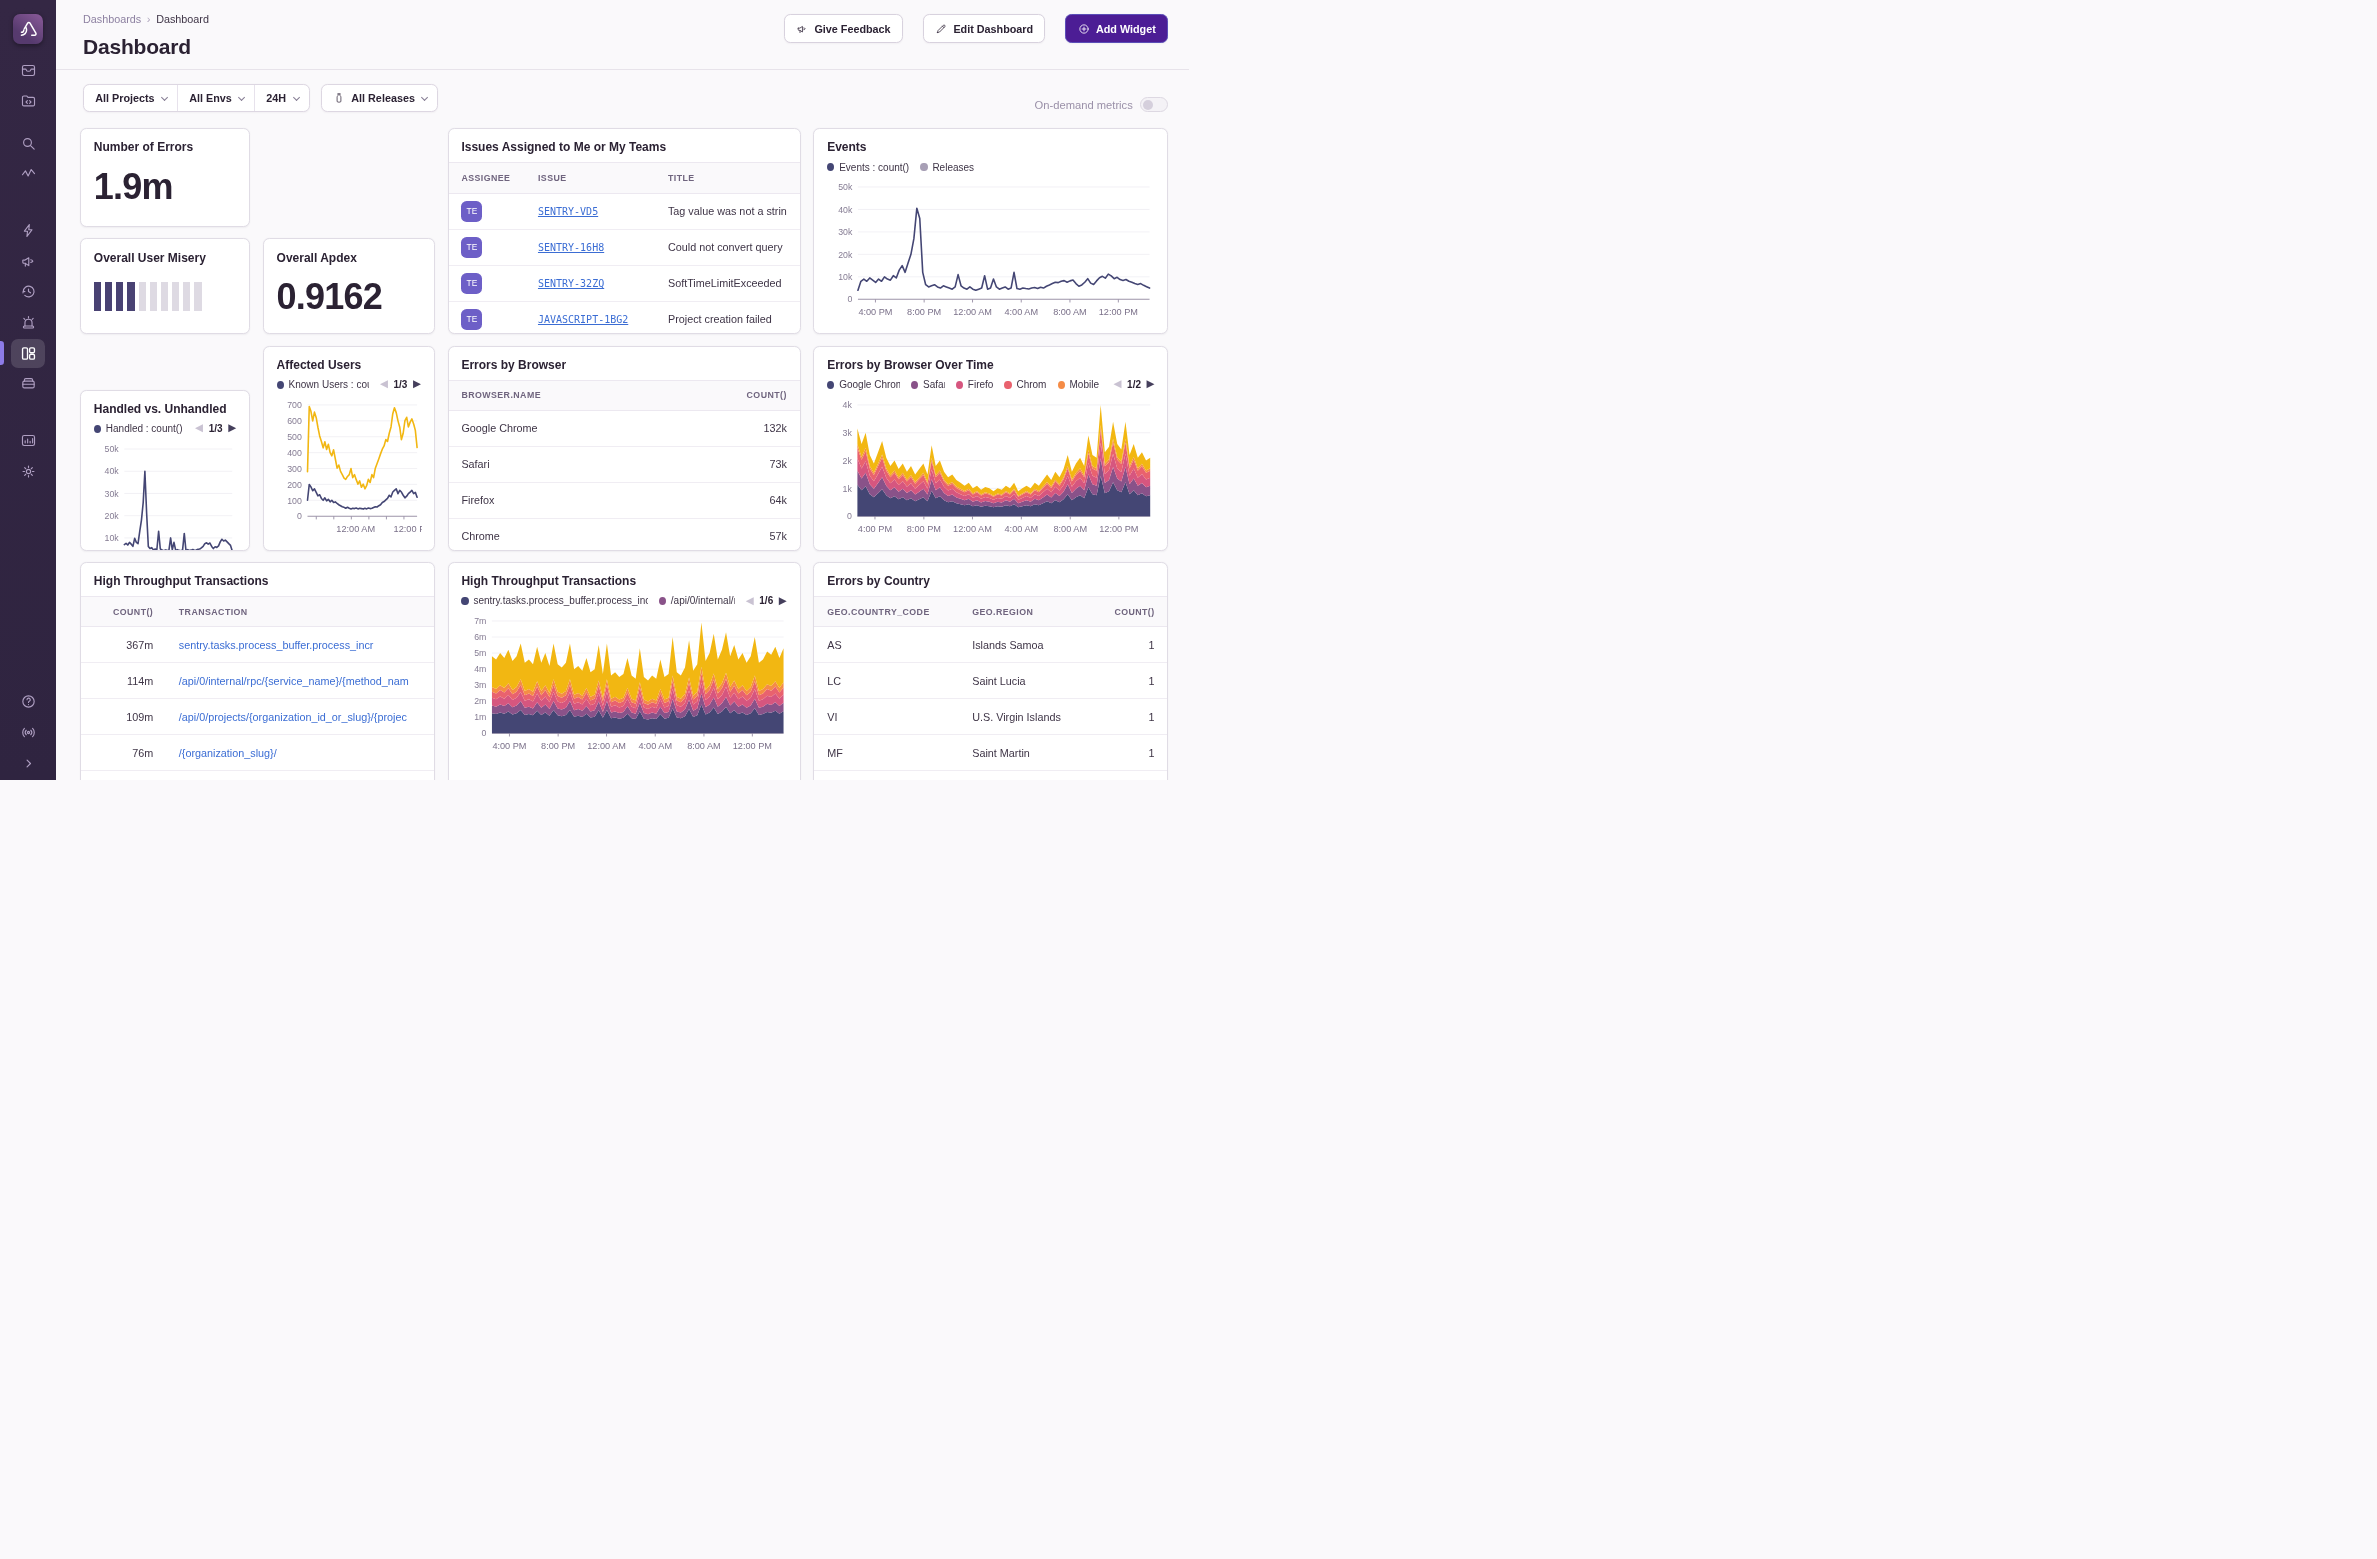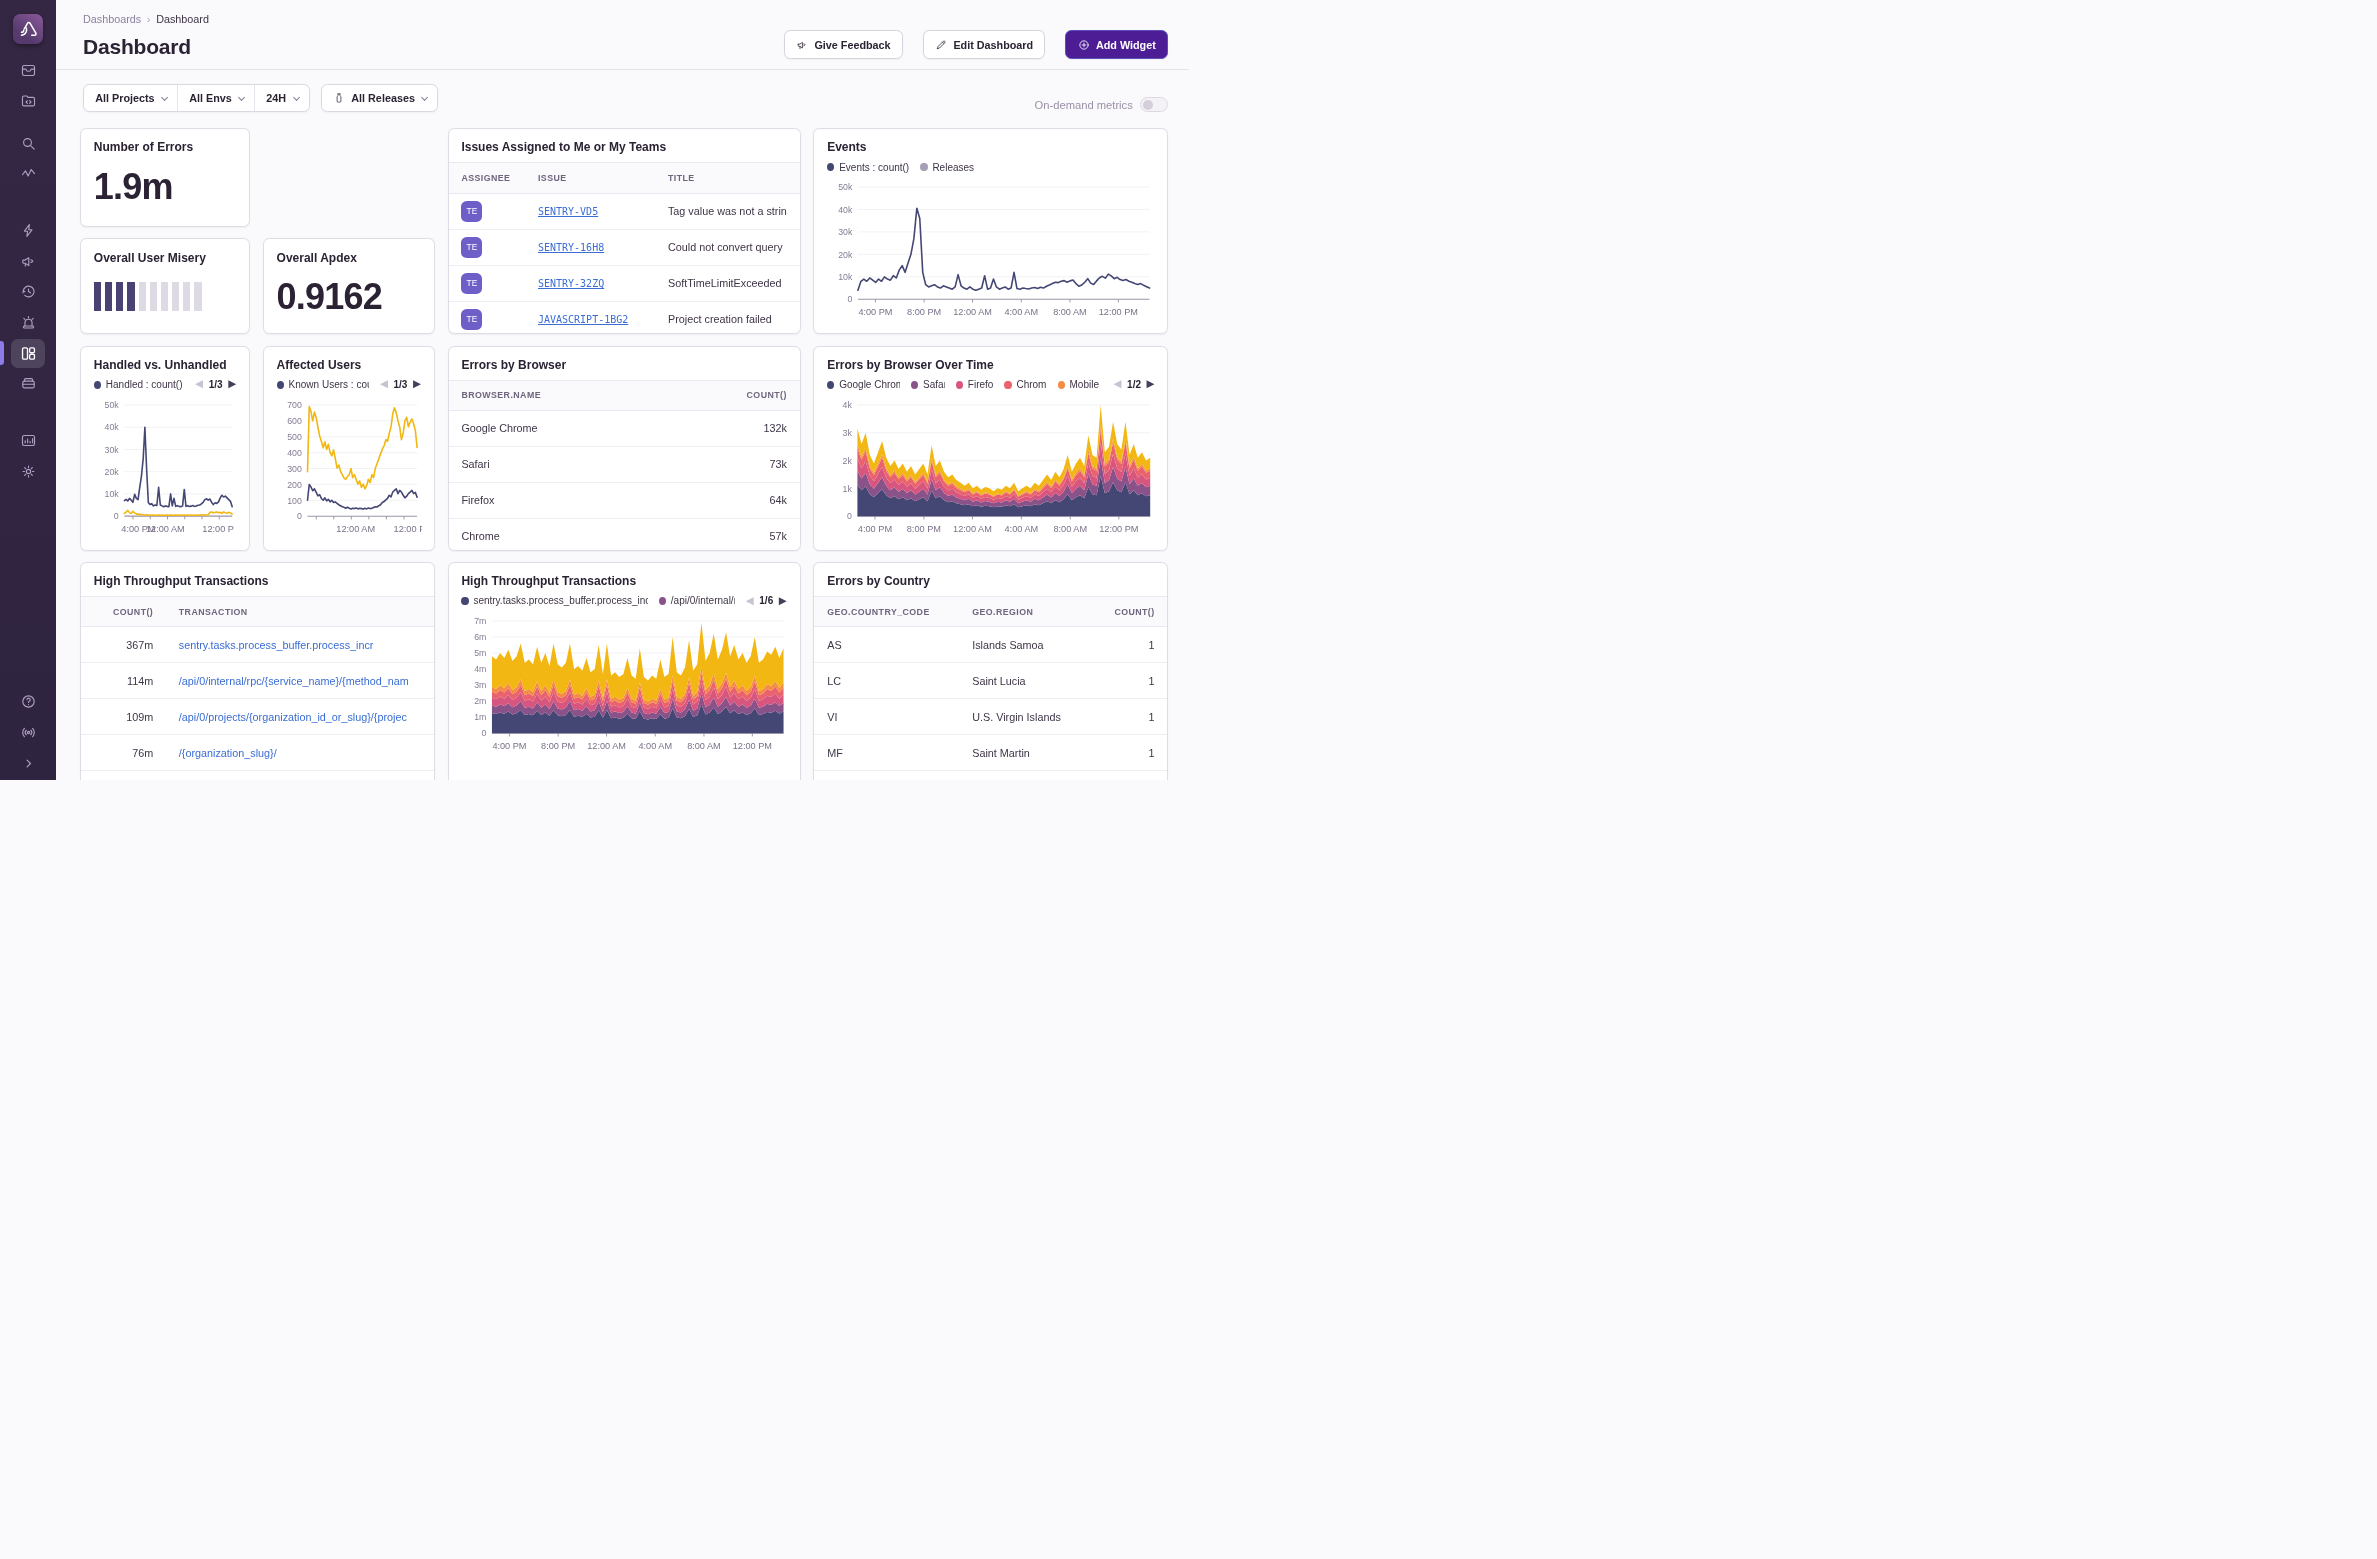--- a/index.html
+++ b/index.html
@@ -23,7 +23,7 @@
 
   
   .main { flex:1; height:100%; overflow:hidden; }
-  .page-header { display:flex; justify-content:space-between; align-items:flex-end; padding:12.8px 21px 9.6px 27px; border-bottom:0.8px solid #E7E3EA; }
+  .page-header { display:flex; justify-content:space-between; align-items:flex-start; padding:12.8px 21px 9.6px 27px; border-bottom:0.8px solid #E7E3EA; }
   .crumbs { font-size:10.8px; color:#8D81A1; display:flex; gap:5.6px; align-items:center; }
   .crumb-current { color:#3E3446; }
   .crumb-sep { color:#B1A8BF; font-size:11.2px; }

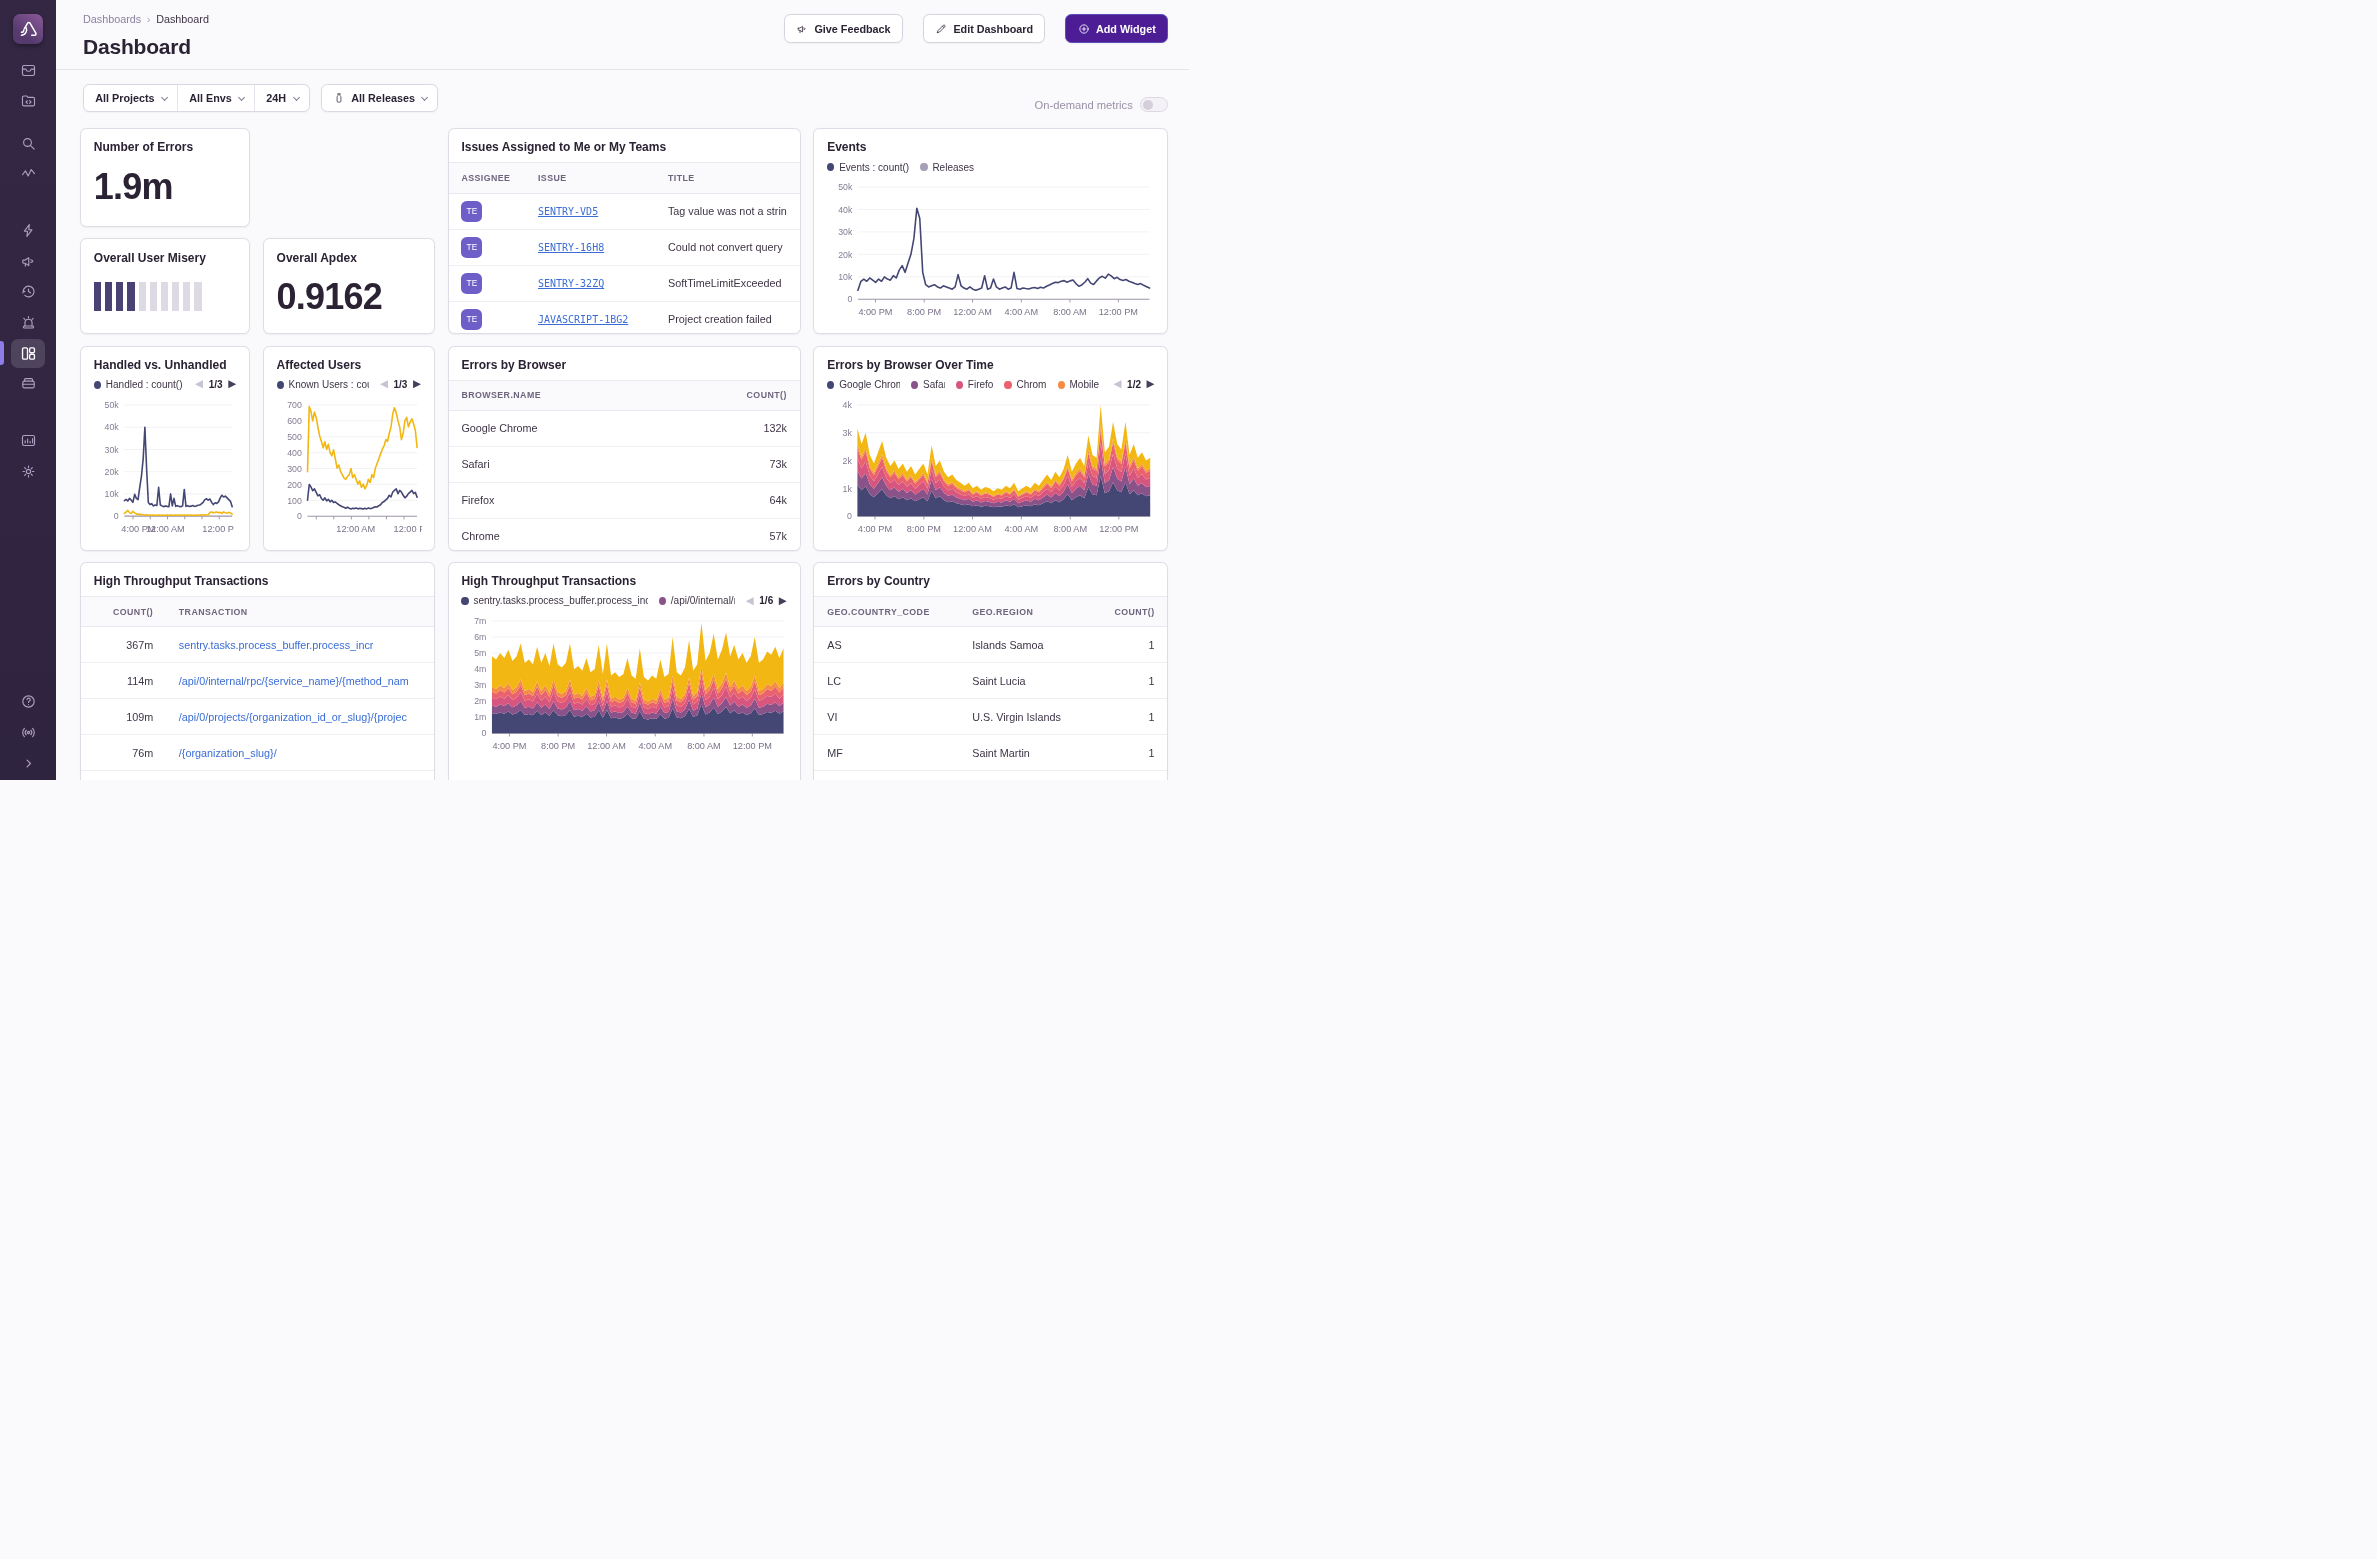--- a/index.html
+++ b/index.html
@@ -52,7 +52,7 @@
   .card.pad { padding:11.2px 12.8px; }
   .w-assigned { grid-column:3; grid-row:1/3; }
   .w-events { grid-column:4; grid-row:1/3; }
-  .w-handled { grid-column:1; grid-row:3; }
+  .w-handled { grid-column:1; grid-row:3;margin-top:44px; }
   .w-affected { grid-column:2; grid-row:3; }
   .w-browser { grid-column:3; grid-row:3; }
   .w-browser-time { grid-column:4; grid-row:3; }

